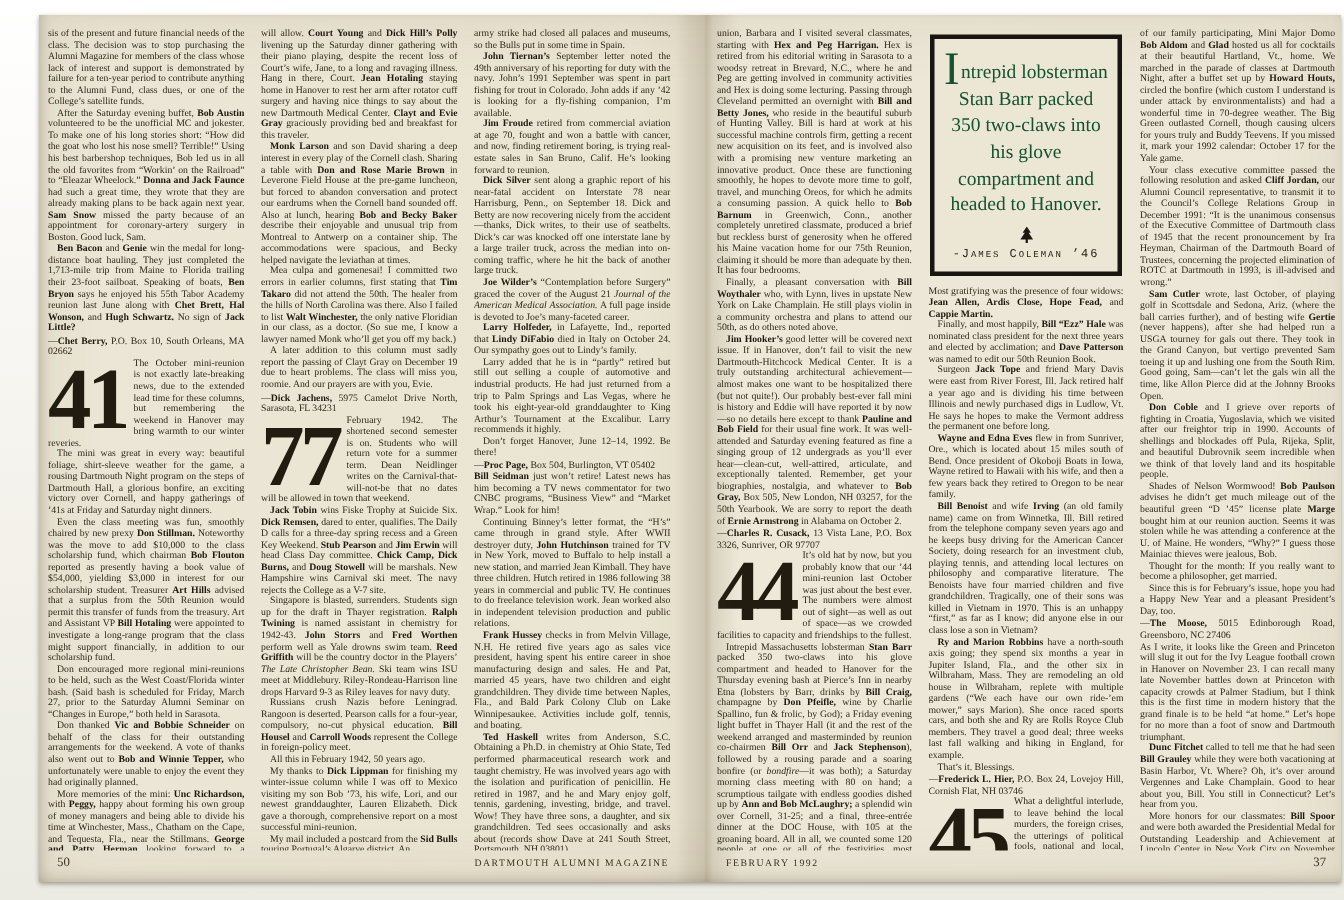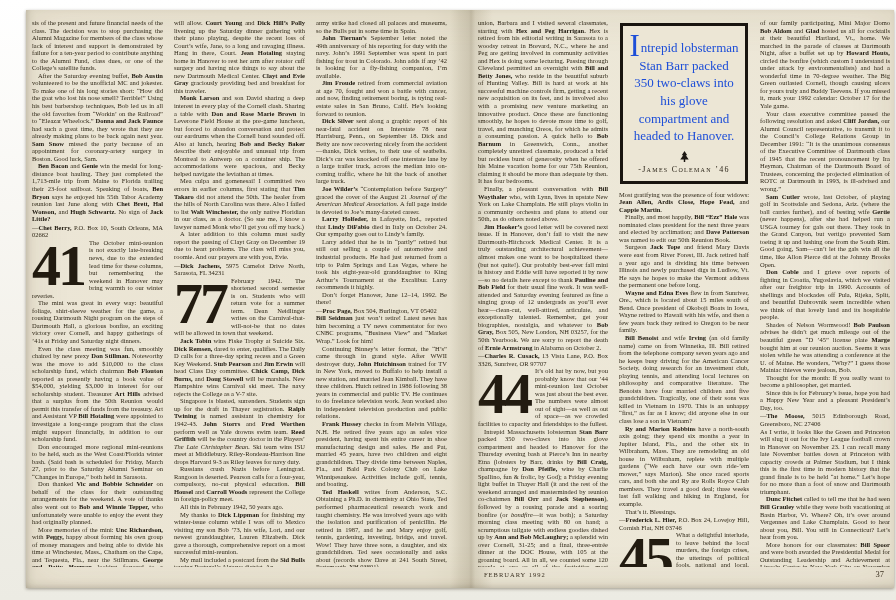--- a/index.html
+++ b/index.html
@@ -39,7 +39,7 @@
     margin:4px 1px 7px 1px;padding:13px 5px 7px;text-align:center;
     background:#ece6d5;
   }
-  .quote-text{font-size:13px;line-height:1.36;color:#1d4ed8;}
+  .quote-text{font-size:13px;line-height:1.36;color:#14532d;}
   .quote-text .dropcap{font-size:31px;line-height:0;position:relative;top:4px;margin-right:1px;}
   .pine{display:block;margin:6px auto 4px;width:11px;height:11px;}
   .pine svg{display:block;width:11px;height:11px;}

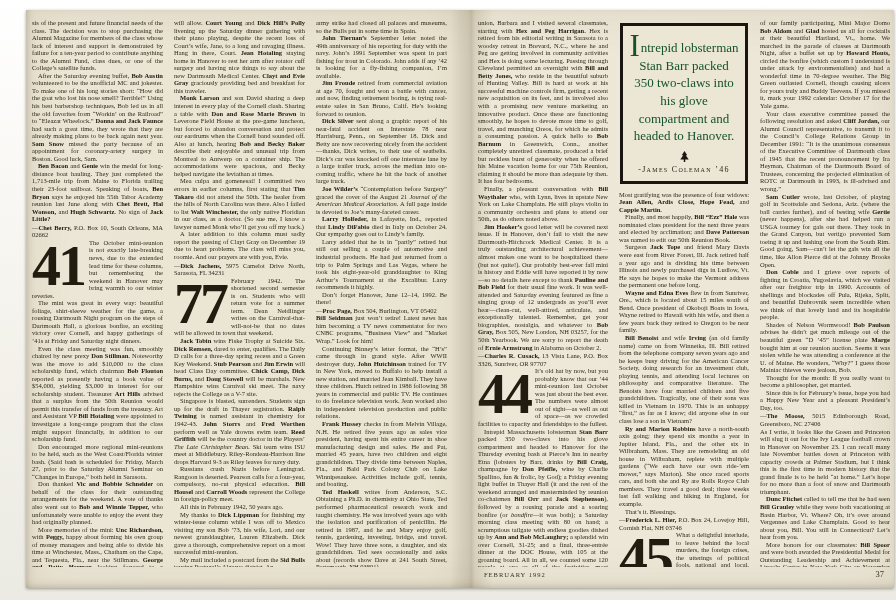--- a/index.html
+++ b/index.html
@@ -43,7 +43,7 @@
   .quote-text .dropcap{font-size:31px;line-height:0;position:relative;top:4px;margin-right:1px;}
   .pine{display:block;margin:6px auto 4px;width:11px;height:11px;}
   .pine svg{display:block;width:11px;height:11px;}
-  .quote-attr{font-size:8px;font-variant:small-caps;letter-spacing:1.3px;color:#2b2418;}
+  .quote-attr{font-size:8px;font-variant:small-caps;letter-spacing:1.3px;color:#2b2418;font-family:Liberation Mono, monospace;}
   .footer{position:absolute;left:6px;right:6px;bottom:9px;display:flex;
     justify-content:space-between;align-items:baseline;
     font-size:6.5px;letter-spacing:1px;color:#3a3020;}

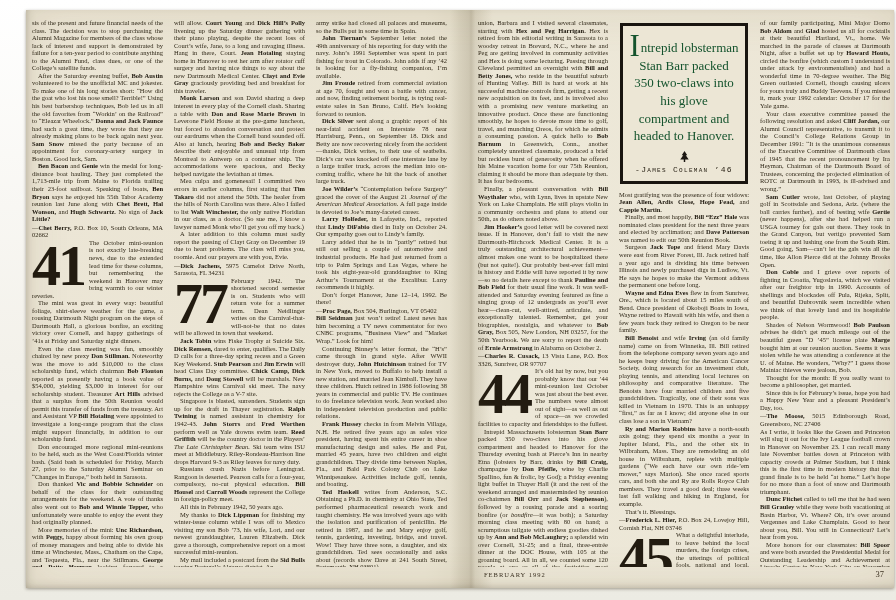--- a/index.html
+++ b/index.html
@@ -103,6 +103,10 @@
             <p class="para"><b>Ted Haskell</b> writes from Anderson, S.C. Obtaining a Ph.D. in chemistry at Ohio State, Ted performed pharmaceutical research work and taught chemistry. He was involved years ago with the isolation and purification of penicillin. He retired in 1987, and he and Mary enjoy golf, tennis, gardening, investing, bridge, and travel. Wow! They have three sons, a daughter, and six grandchildren. Ted sees  occasionally and asks about  (records show Dave at 241 South Street, Portsmouth, NH 03801).</p>
           </div>
       </div>
+      <div class="footer">
+        <span class="pagenum">50</span>
+        <span>DARTMOUTH ALUMNI MAGAZINE</span>
+      </div>
     </div>
 
     <div class="page page-right">

